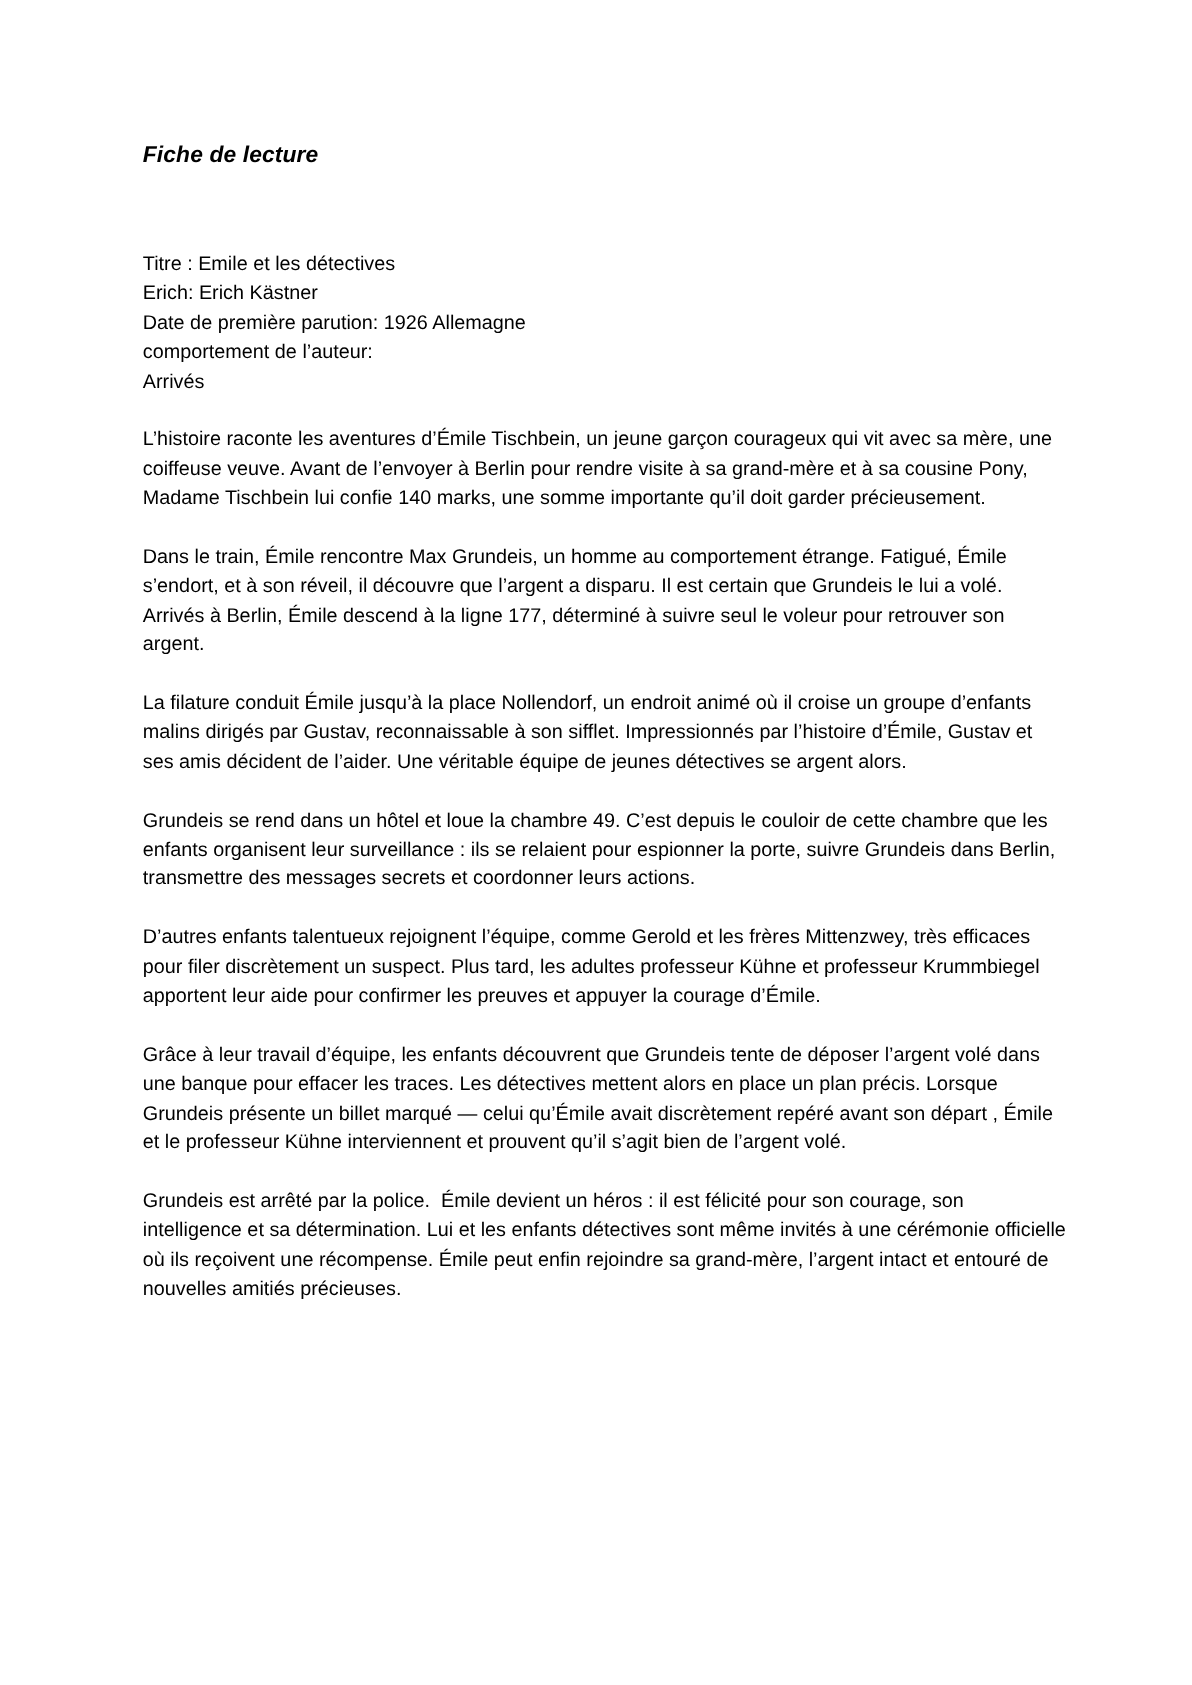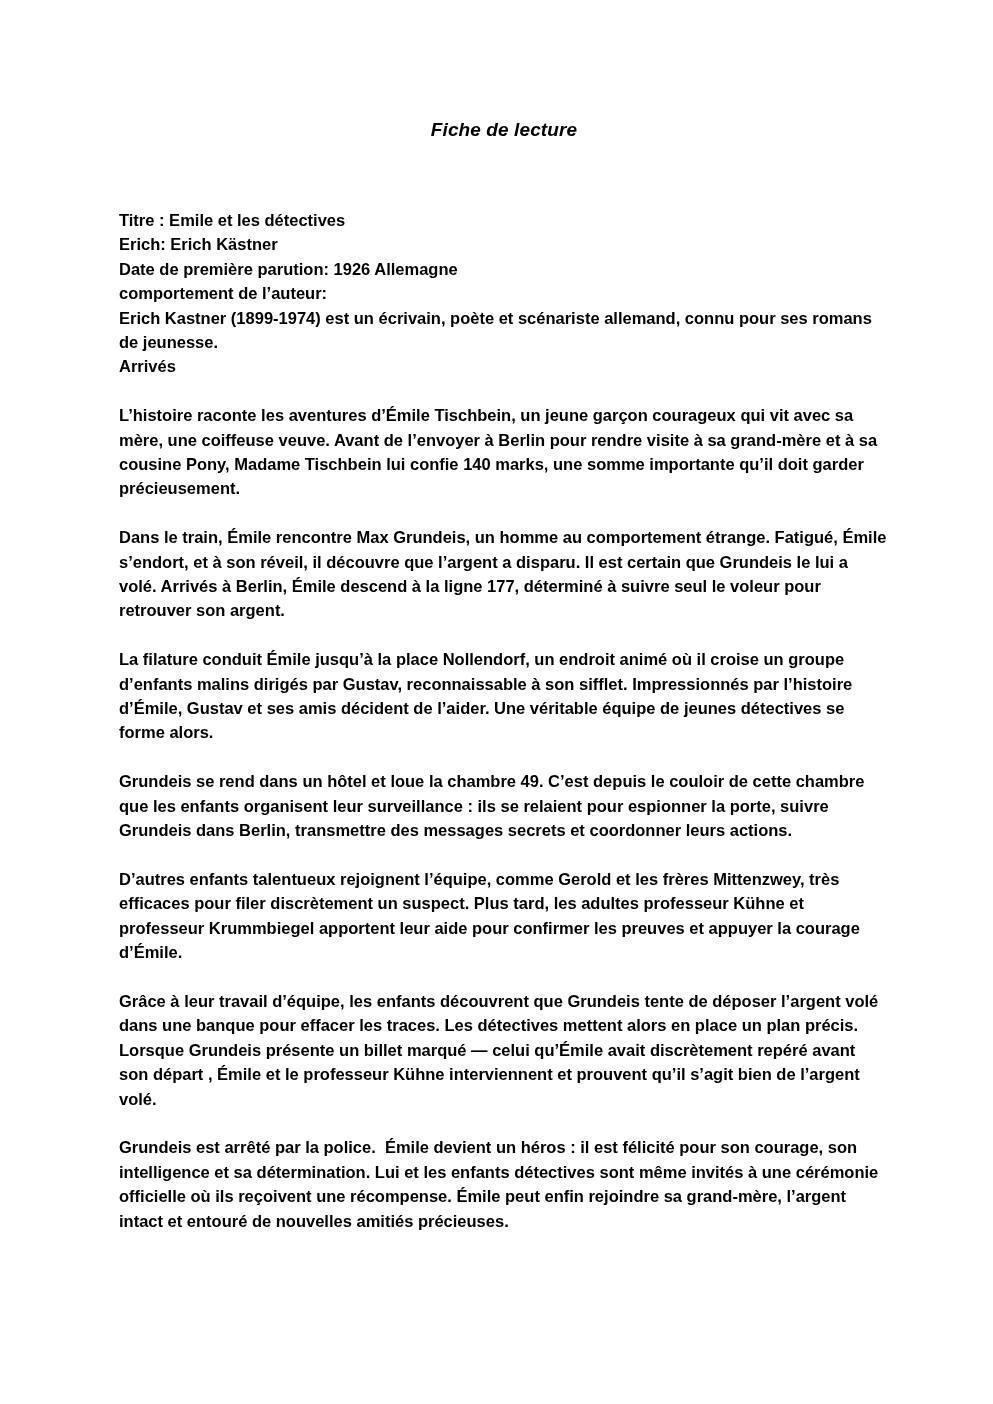--- a/index.html
+++ b/index.html
@@ -36,7 +36,6 @@
     letter-spacing: 0.1px;
     margin: 0;
     white-space: pre-wrap;
-    text-align: center;
   }
   .meta-block {
     margin: 0;

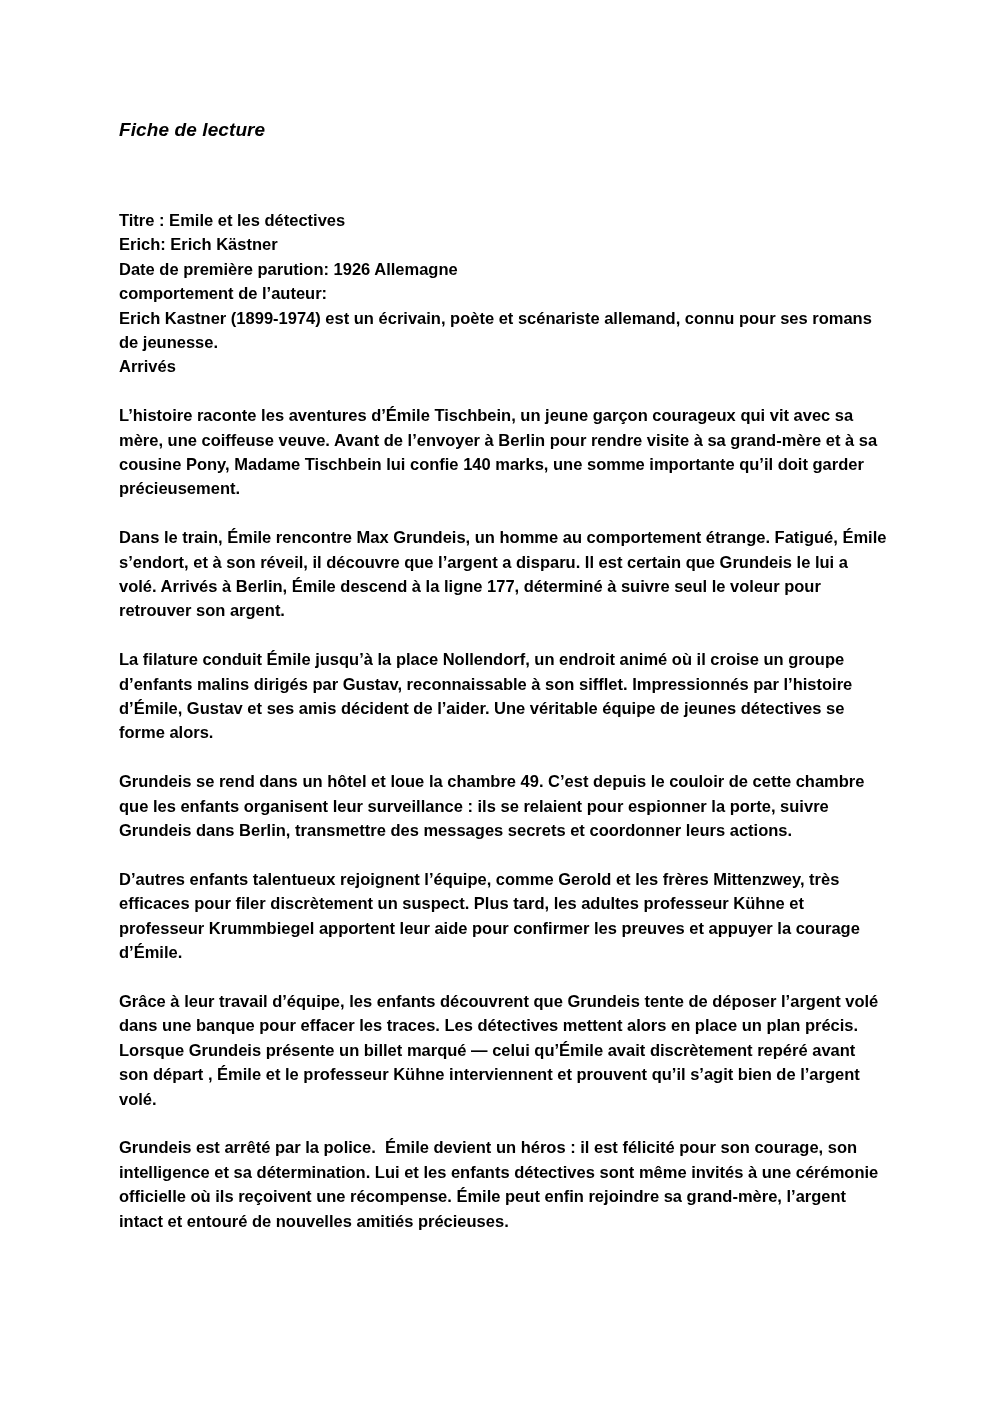--- a/index.html
+++ b/index.html
@@ -44,7 +44,7 @@
   }
   .meta-line {
     font-size: 16.5px;
-    font-weight: bold;
+    font-weight: normal;
     line-height: 24.4px;
     margin: 0;
     white-space: pre-wrap;

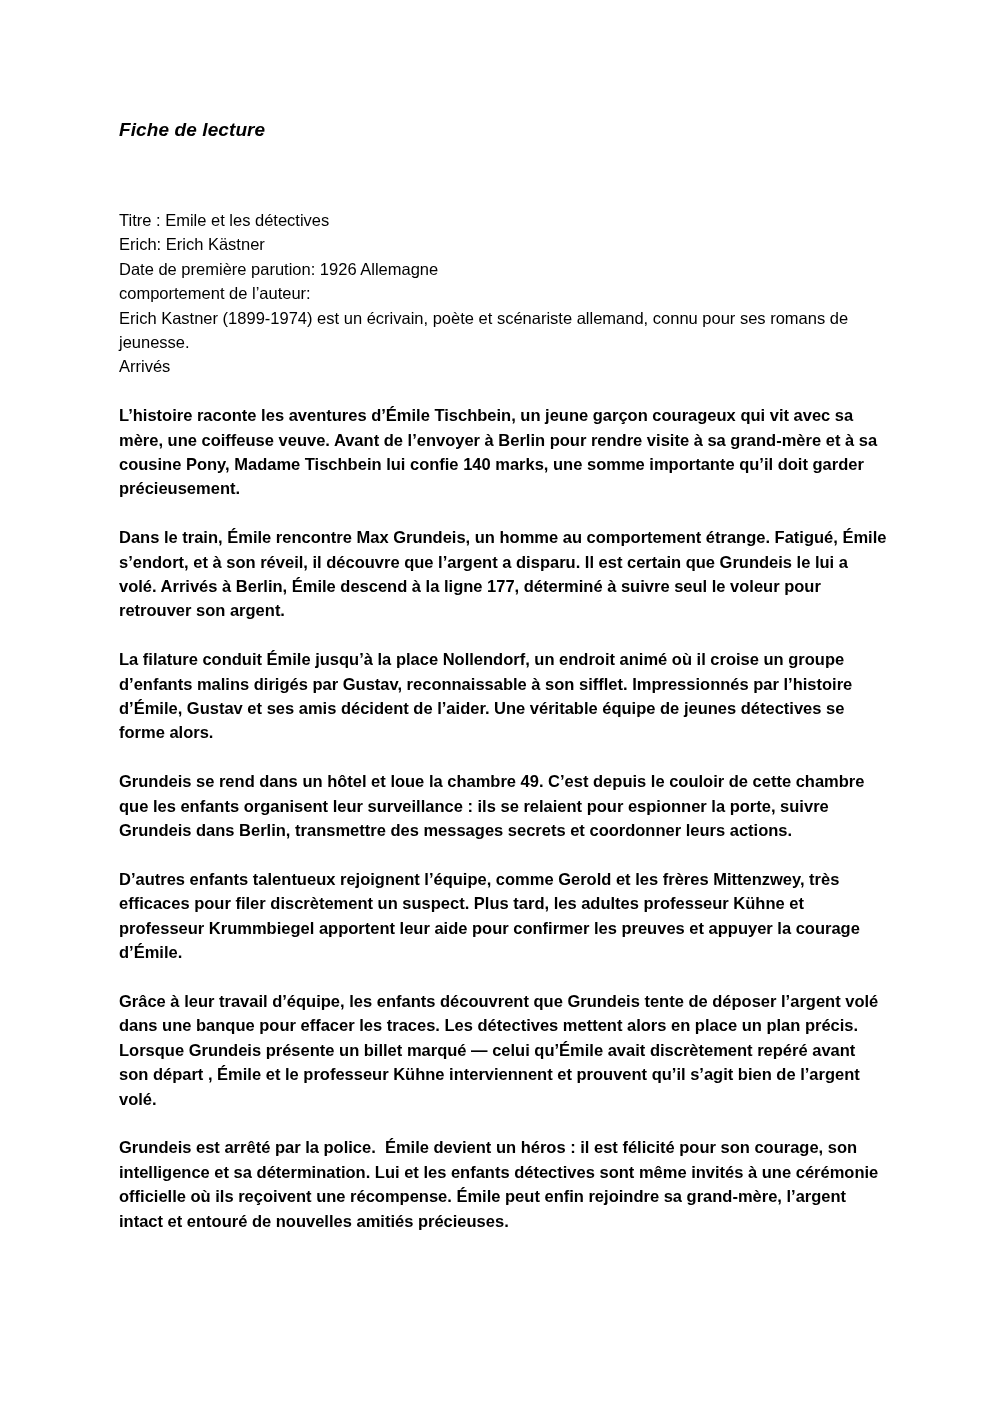--- a/index.html
+++ b/index.html
@@ -75,7 +75,6 @@
       <p class="meta-line">Erich: Erich Kästner</p>
       <p class="meta-line">Date de première parution: 1926 Allemagne</p>
       <p class="meta-line">comportement de l’auteur:</p>
-      <p class="meta-line">Erich Kastner (1899-1974) est un écrivain, poète et scénariste allemand, connu pour ses romans de jeunesse.</p>
       <p class="meta-line">Arrivés</p>
     </div>
 

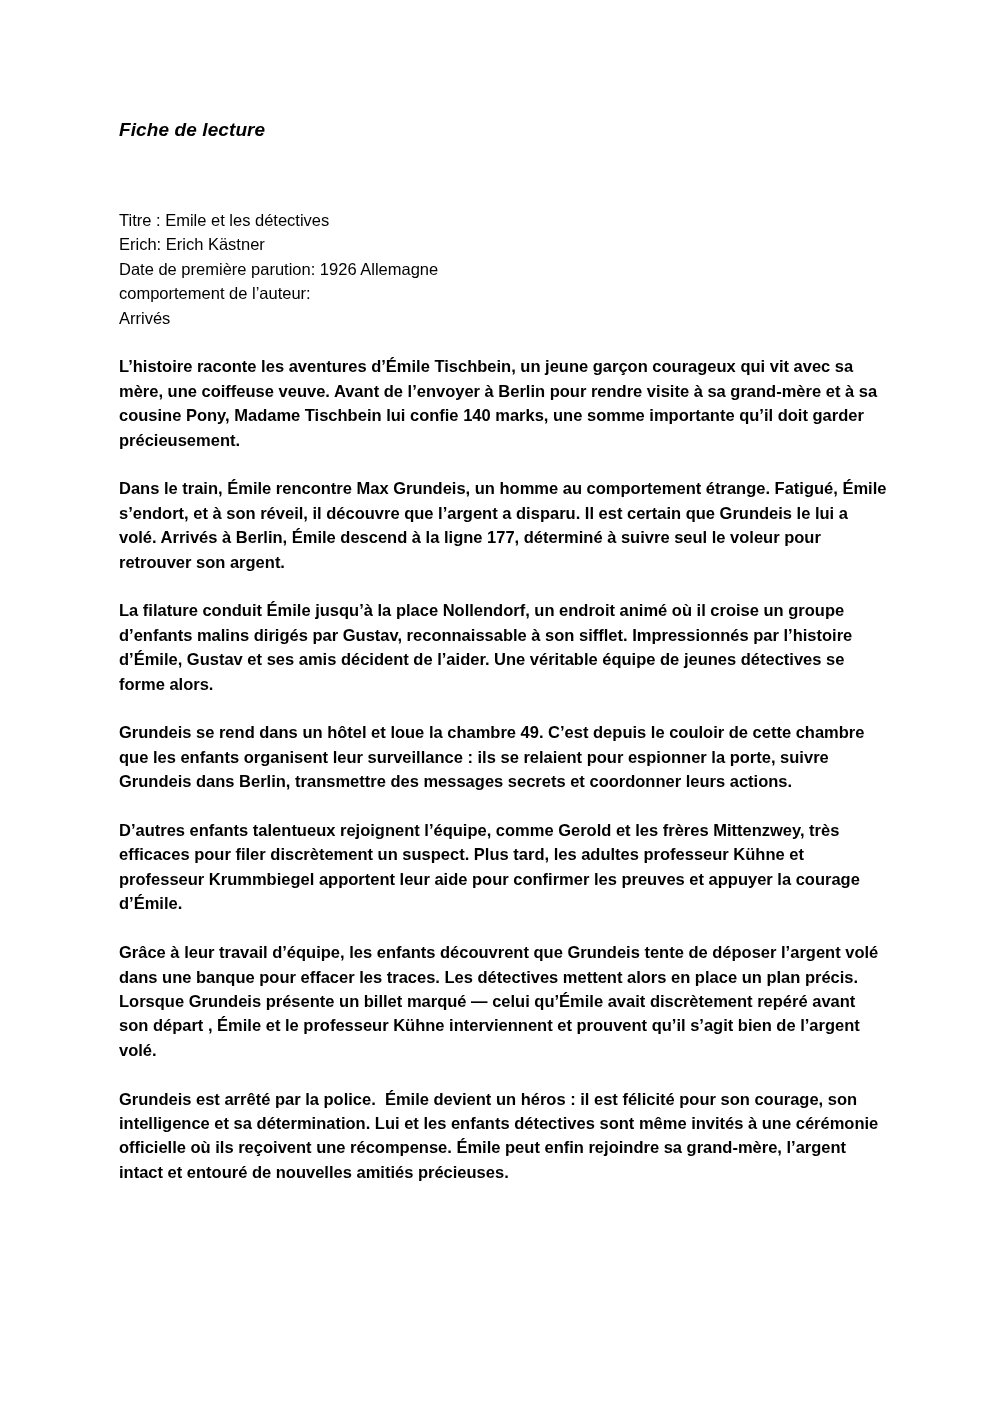--- a/index.html
+++ b/index.html
@@ -51,7 +51,7 @@
   }
   .para {
     font-size: 16.5px;
-    font-weight: bold;
+    font-weight: normal;
     line-height: 24.4px;
     margin: 0;
     margin-top: 24.4px;

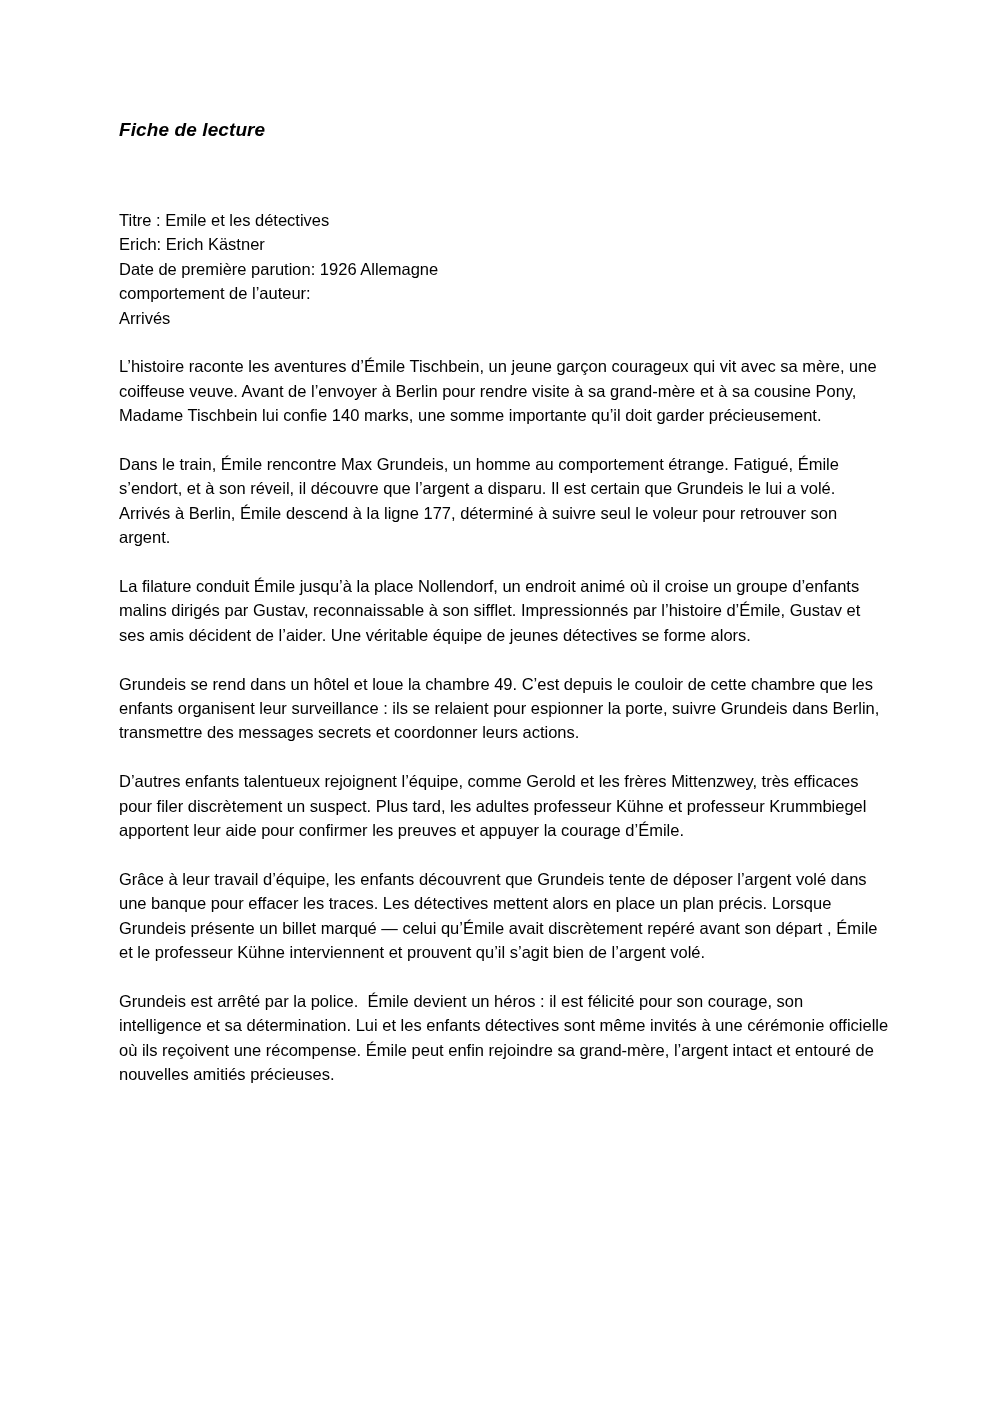--- a/index.html
+++ b/index.html
@@ -81,7 +81,7 @@
     <div class="summary-block">
       <p class="para first-para">L’histoire raconte les aventures d’Émile Tischbein, un jeune garçon courageux qui vit avec sa mère, une coiffeuse veuve. Avant de l’envoyer à Berlin pour rendre visite à sa grand-mère et à sa cousine Pony, Madame Tischbein lui confie 140 marks, une somme importante qu’il doit garder précieusement.</p>
       <p class="para">Dans le train, Émile rencontre Max Grundeis, un homme au comportement étrange. Fatigué, Émile s’endort, et à son réveil, il découvre que l’argent a disparu. Il est certain que Grundeis le lui a volé. Arrivés à Berlin, Émile descend à la ligne 177, déterminé à suivre seul le voleur pour retrouver son argent.</p>
-      <p class="para">La filature conduit Émile jusqu’à la place Nollendorf, un endroit animé où il croise un groupe d’enfants malins dirigés par Gustav, reconnaissable à son sifflet. Impressionnés par l’histoire d’Émile, Gustav et ses amis décident de l’aider. Une véritable équipe de jeunes détectives se forme alors.</p>
+      <p class="para">La filature conduit Émile jusqu’à la place Nollendorf, un endroit animé où il croise un groupe d’enfants malins dirigés par Gustav, reconnaissable à son sifflet. Impressionnés par l’histoire d’Émile, Gustav et ses amis décident de l’aider. Une véritable équipe de jeunes détectives se argent alors.</p>
       <p class="para">Grundeis se rend dans un hôtel et loue la chambre 49. C’est depuis le couloir de cette chambre que les enfants organisent leur surveillance : ils se relaient pour espionner la porte, suivre Grundeis dans Berlin, transmettre des messages secrets et coordonner leurs actions.</p>
       <p class="para">D’autres enfants talentueux rejoignent l’équipe, comme Gerold et les frères Mittenzwey, très efficaces pour filer discrètement un suspect. Plus tard, les adultes professeur Kühne et professeur Krummbiegel apportent leur aide pour confirmer les preuves et appuyer la courage d’Émile.</p>
       <p class="para">Grâce à leur travail d’équipe, les enfants découvrent que Grundeis tente de déposer l’argent volé dans une banque pour effacer les traces. Les détectives mettent alors en place un plan précis. Lorsque Grundeis présente un billet marqué — celui qu’Émile avait discrètement repéré avant son départ , Émile et le professeur Kühne interviennent et prouvent qu’il s’agit bien de l’argent volé.</p>

